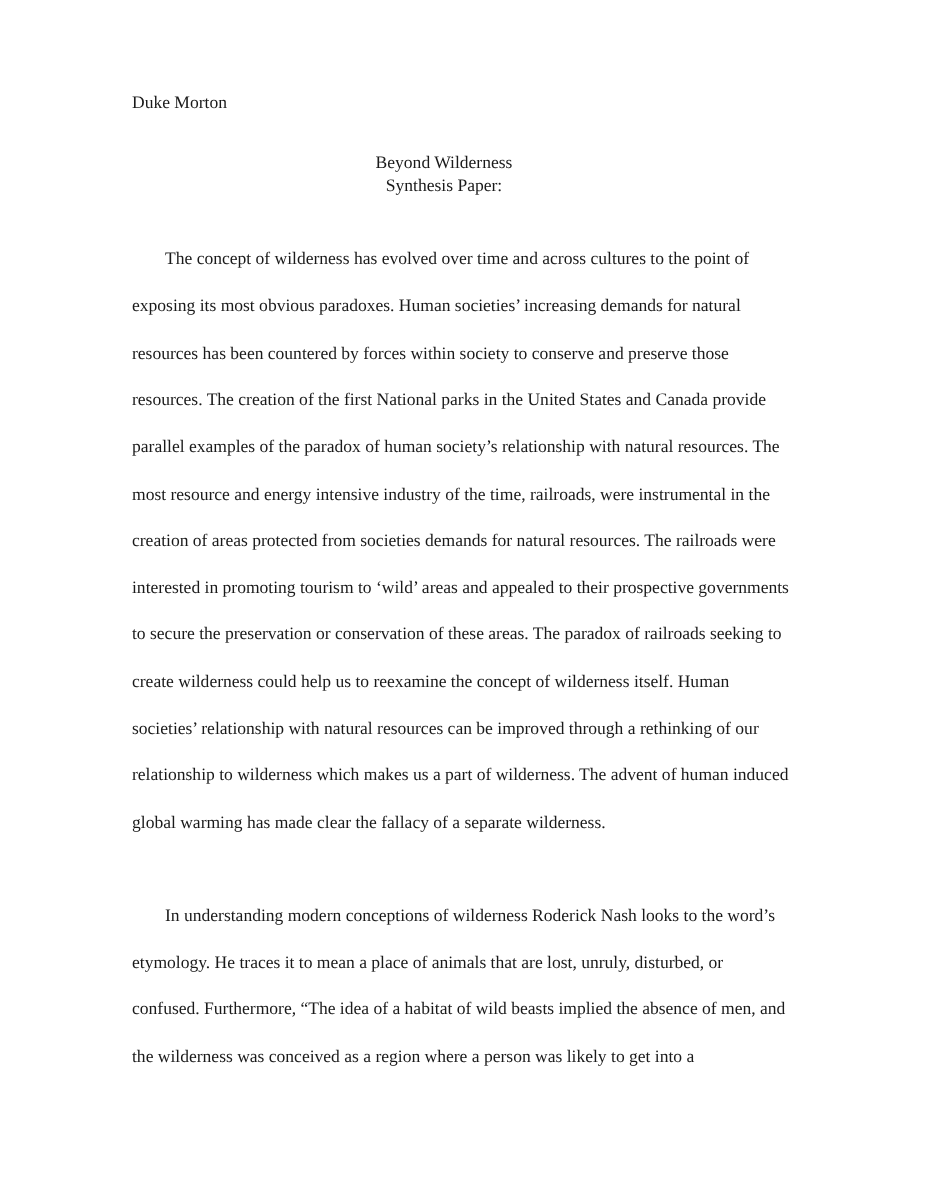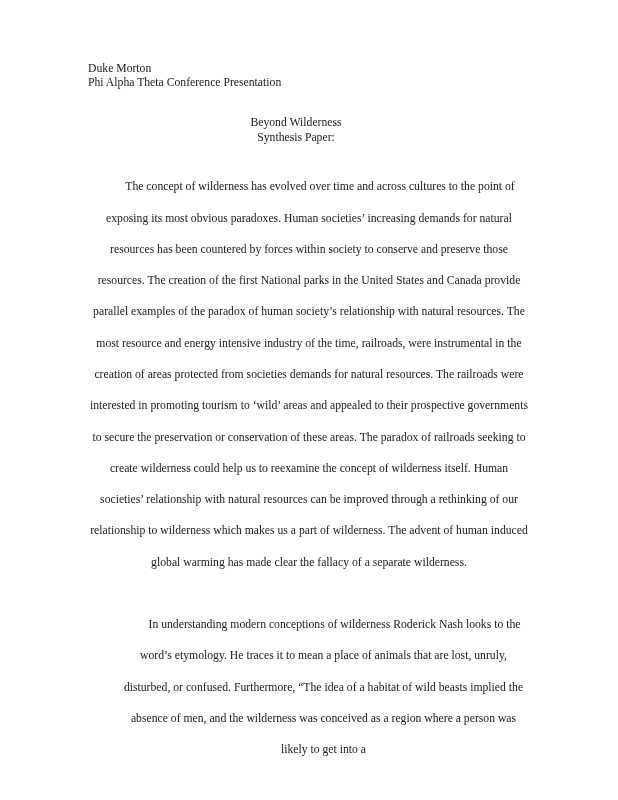--- a/index.html
+++ b/index.html
@@ -64,7 +64,6 @@
 
   <div class="header-block">
     <span class="header-line">Duke Morton</span>
-    <span class="header-line">Phi Alpha Theta Conference Presentation</span>
   </div>
 
   <div class="title-block">

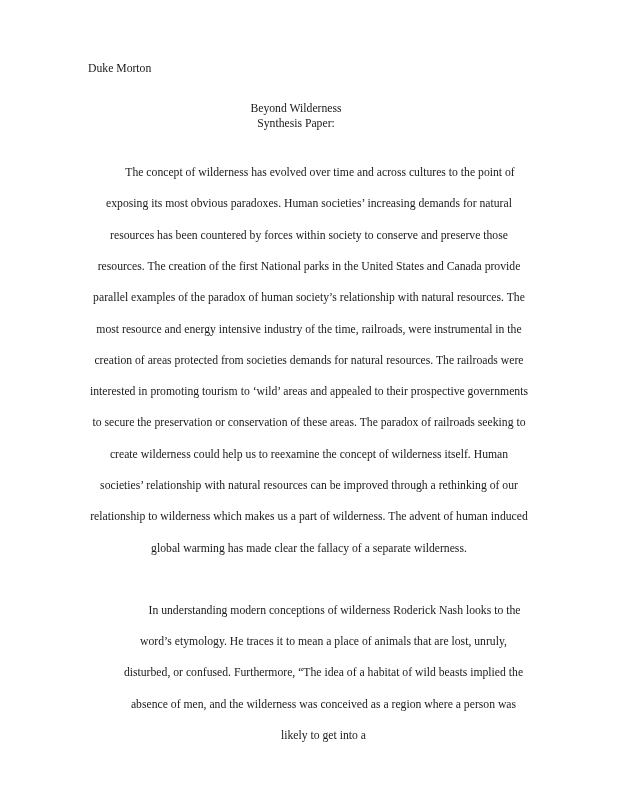--- a/index.html
+++ b/index.html
@@ -45,7 +45,7 @@
     margin-top: 26px;
     font-size: 11.7px;
     line-height: 31.3px;
-    text-align: center;
+    text-align: left;
     width: 442px;
   }
   .para {

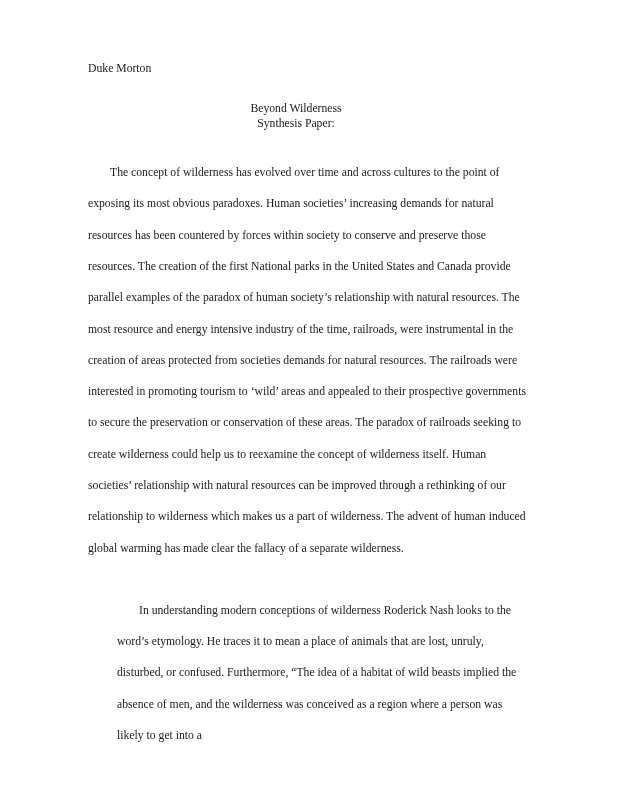--- a/index.html
+++ b/index.html
@@ -54,7 +54,6 @@
   }
   .para + .para {
     margin-top: 31px;
-    margin-left: 29px;
   }
 </style>
 </head>

